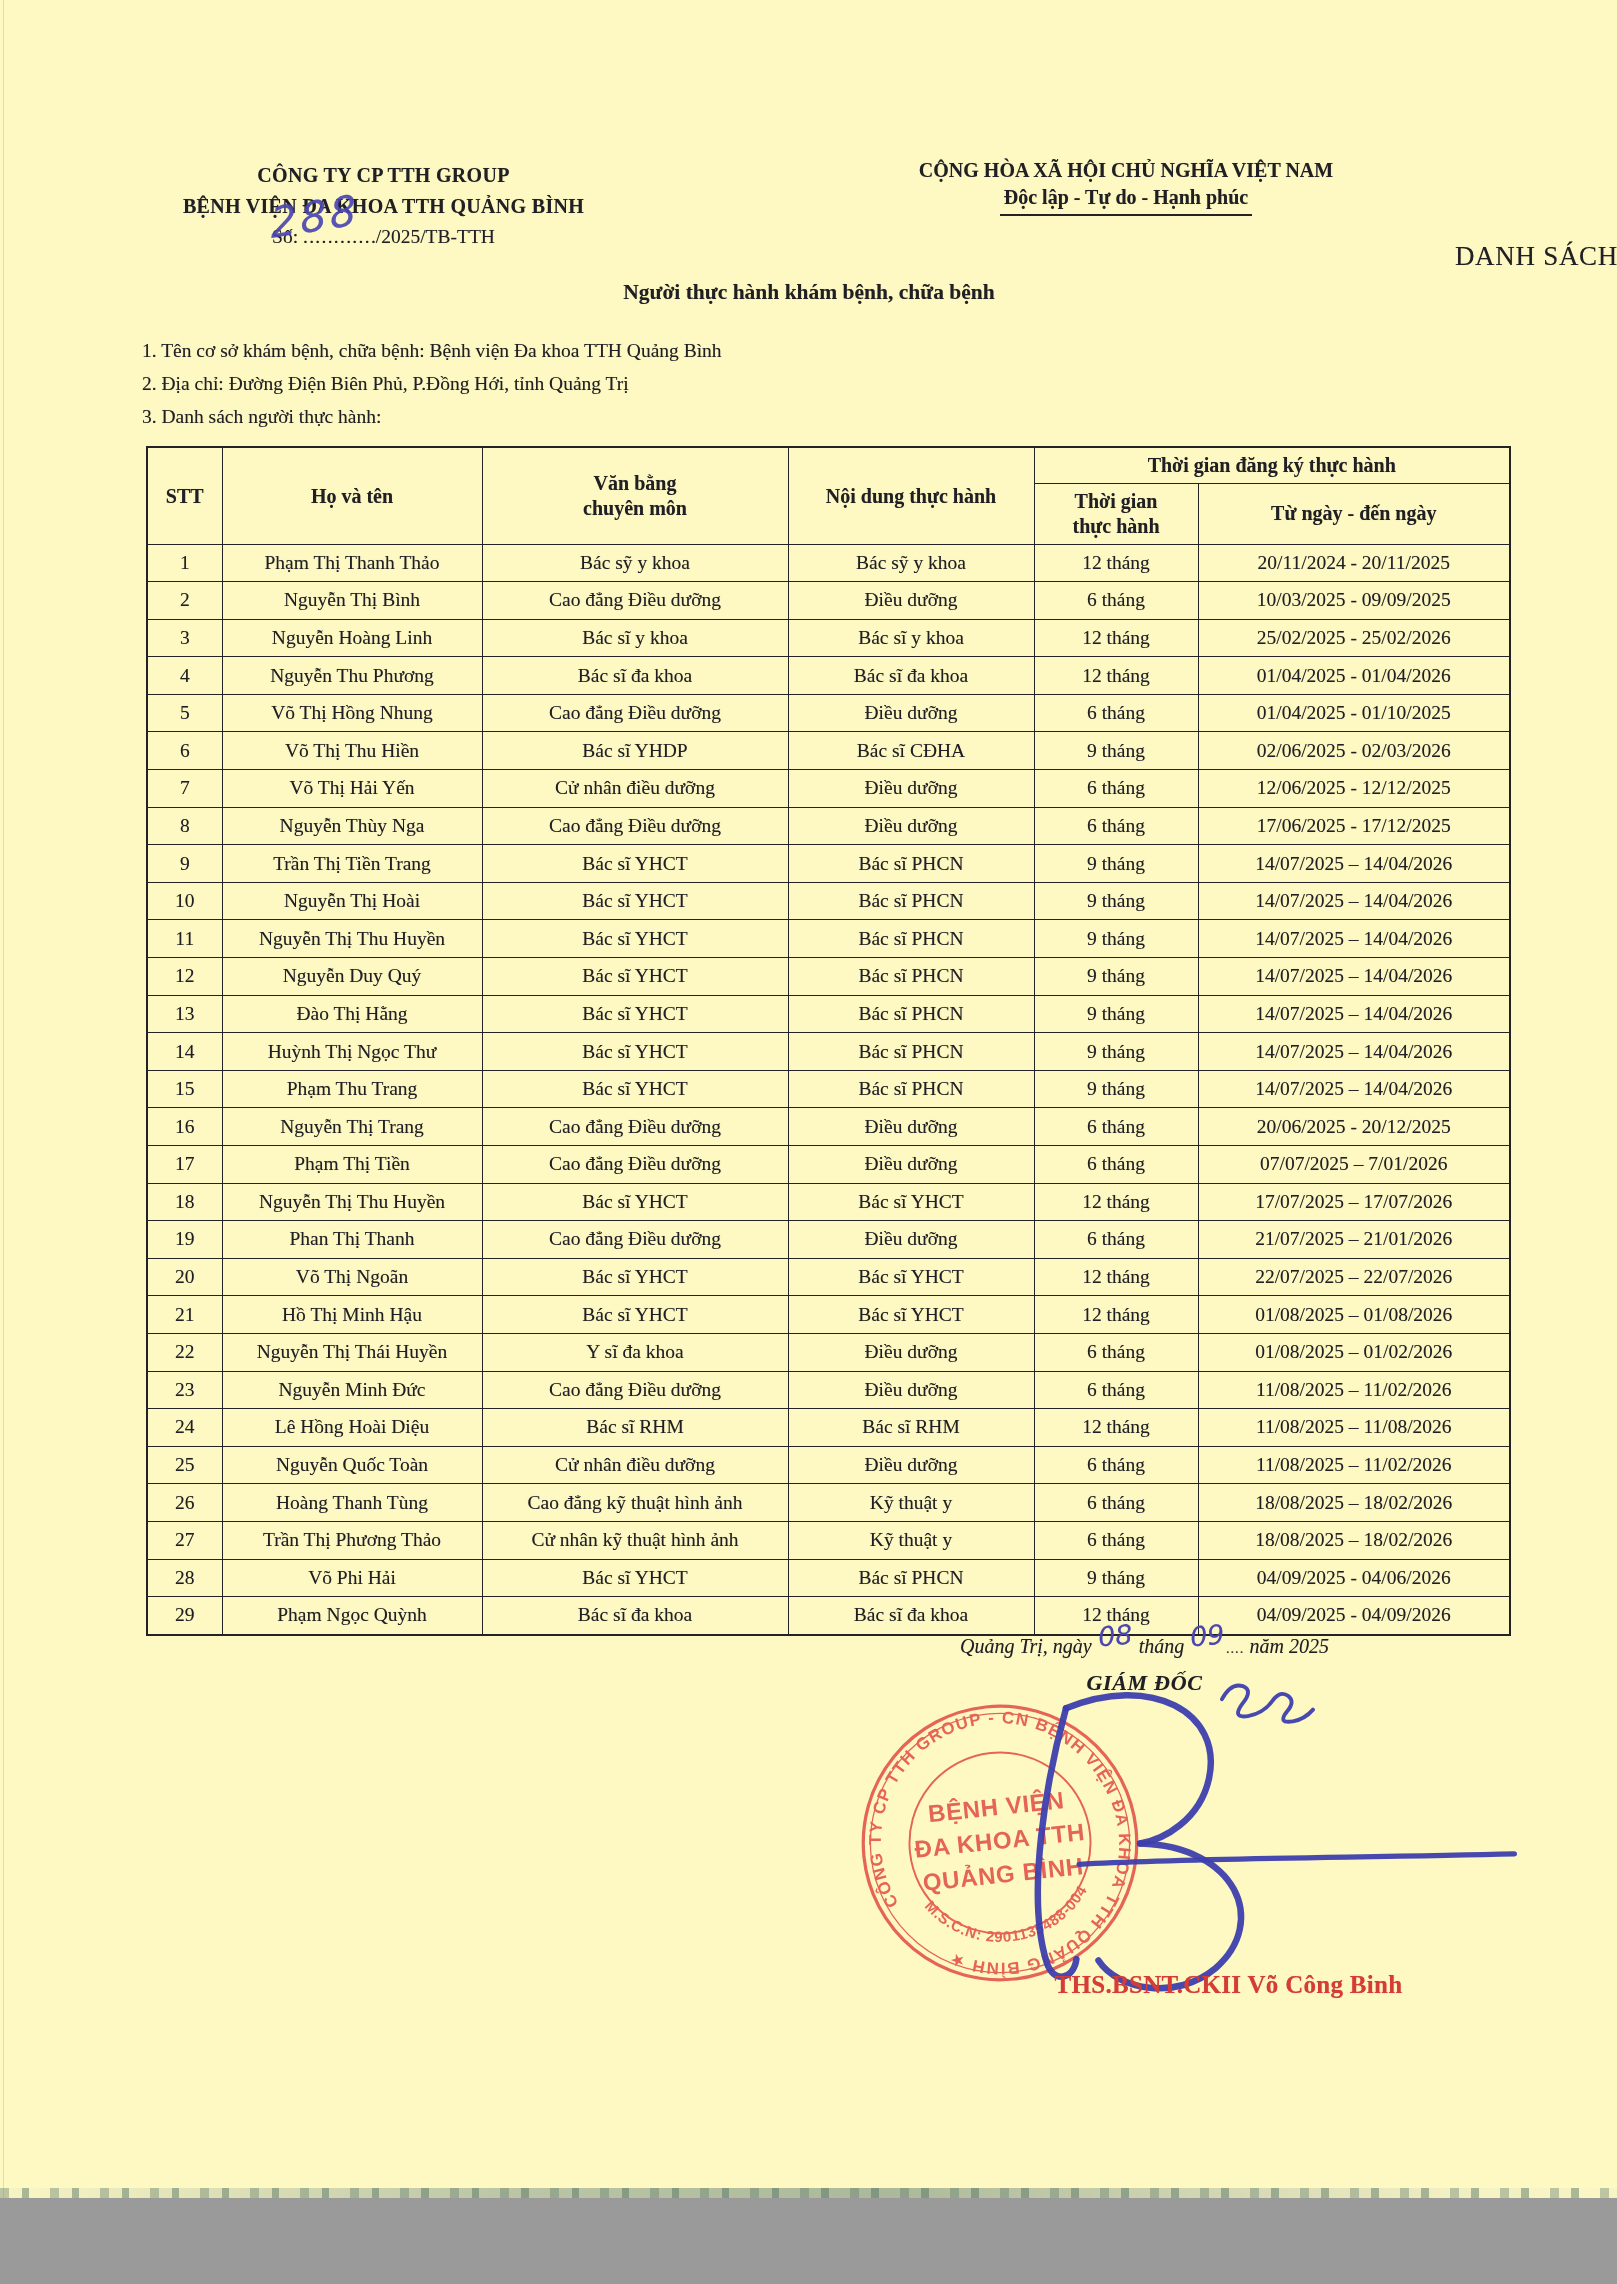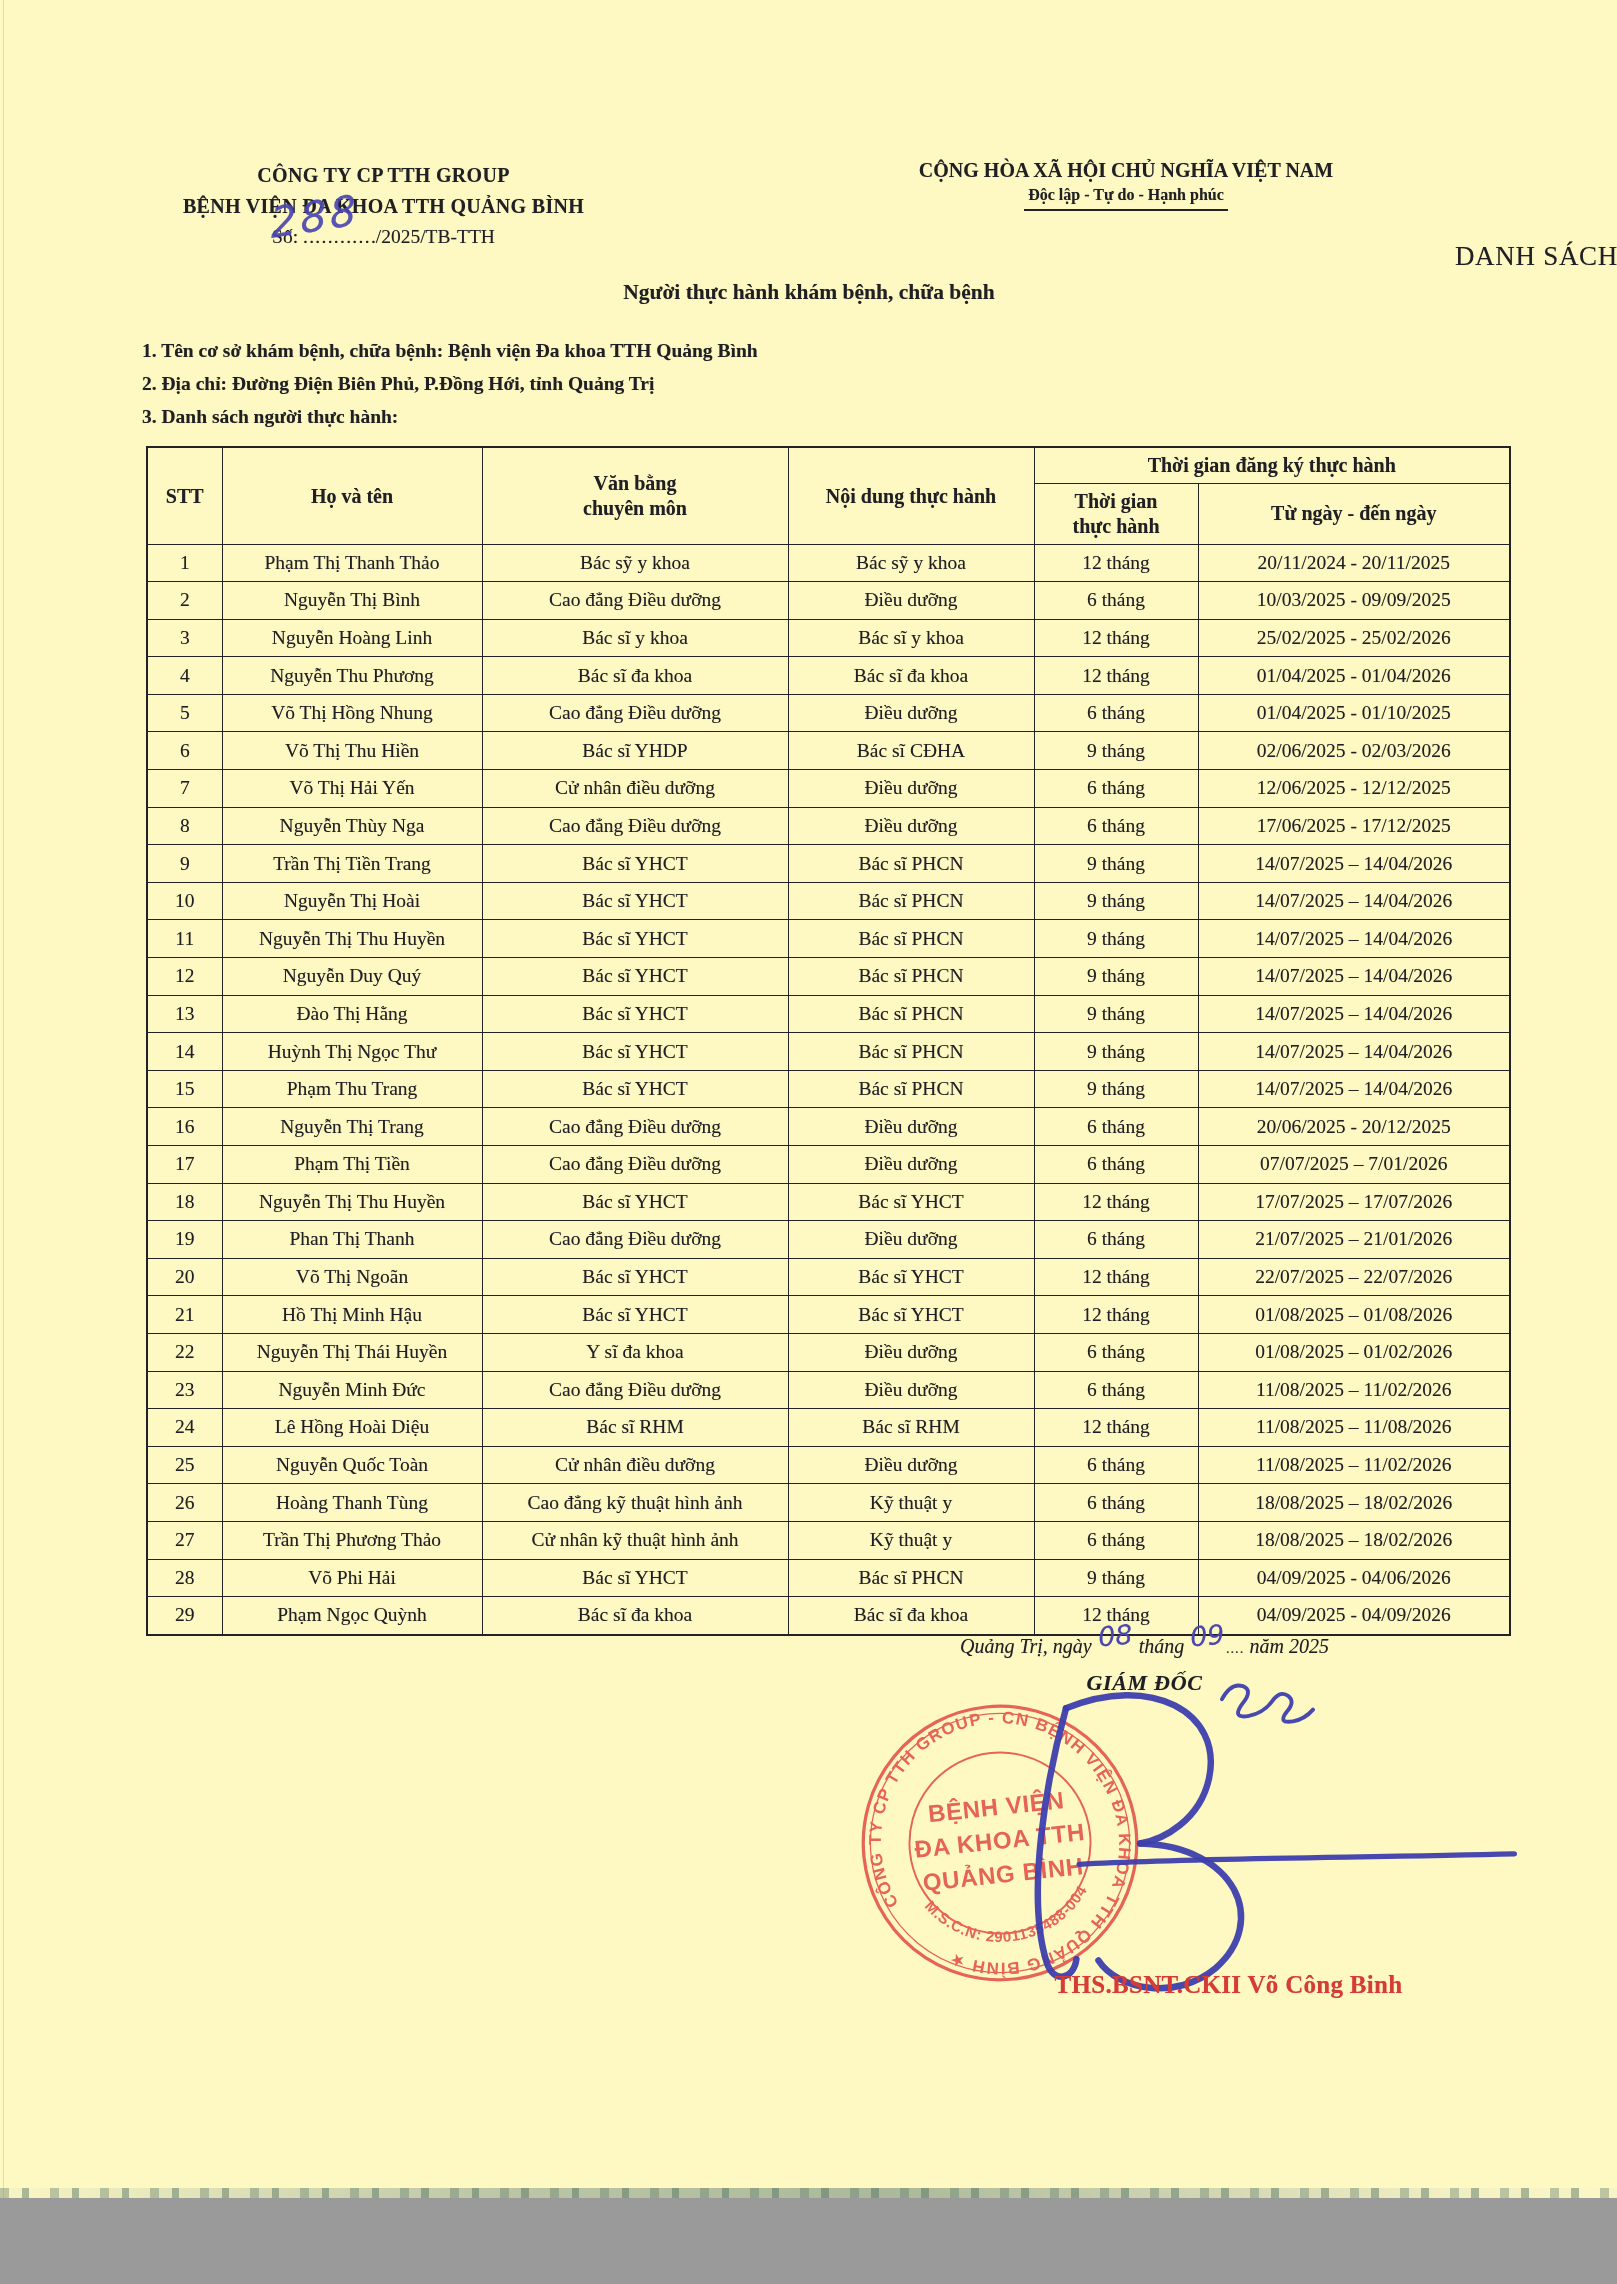--- a/index.html
+++ b/index.html
@@ -35,7 +35,7 @@
   }
   .motto-block{position:absolute;left:882px;top:155px;width:488px;text-align:center;}
   .motto1{font-weight:bold;font-size:20px;line-height:30px;}
-  .motto2{display:inline-block;font-weight:bold;font-size:16px;padding:1.3px 3.9px 4.6px;border-bottom:2.6px solid #232327;}
+  .motto2{display:inline-block;font-weight:bold;font-size:20px;padding:1.3px 3.9px 4.6px;border-bottom:2.6px solid #232327;}
 
   .doc-title{position:absolute;left:0;top:241px;width:100%;text-align:right;font-size:27px;font-weight:normal;letter-spacing:0.7px;}
   .doc-subtitle{position:absolute;left:0;top:280px;width:100%;text-align:center;font-size:21.5px;font-weight:bold;}

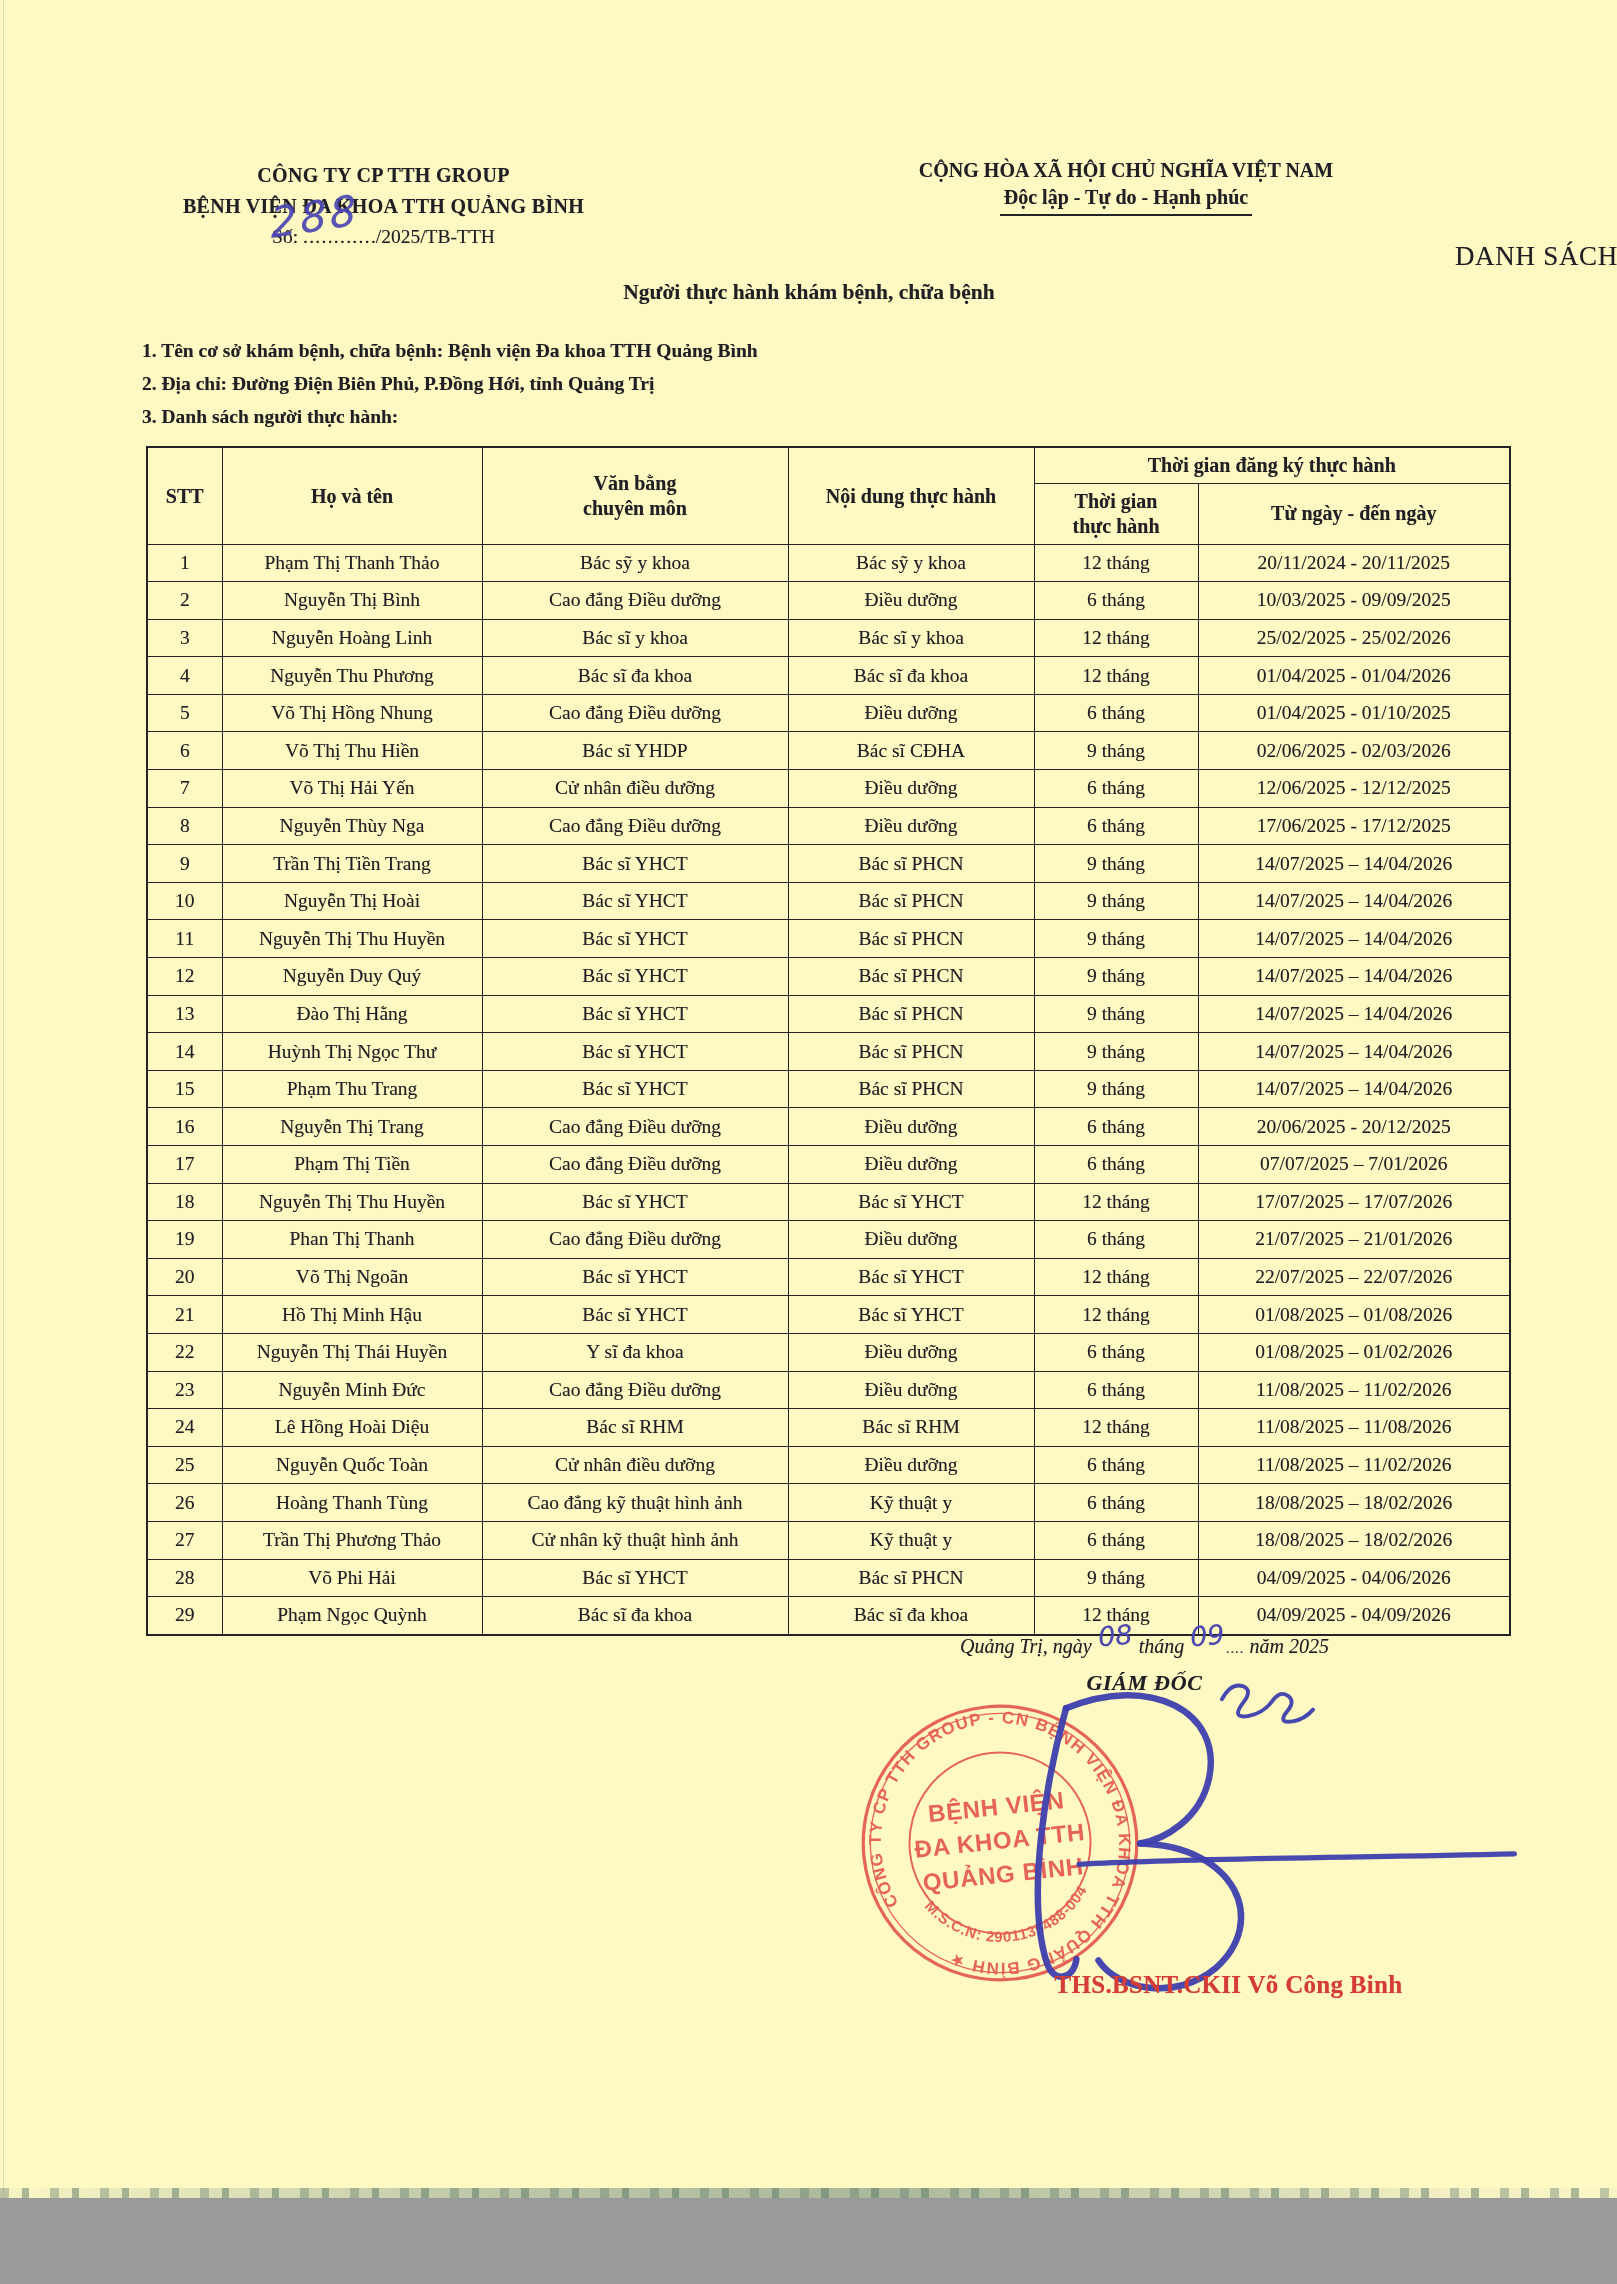--- a/index.html
+++ b/index.html
@@ -40,7 +40,7 @@
   .doc-title{position:absolute;left:0;top:241px;width:100%;text-align:right;font-size:27px;font-weight:normal;letter-spacing:0.7px;}
   .doc-subtitle{position:absolute;left:0;top:280px;width:100%;text-align:center;font-size:21.5px;font-weight:bold;}
 
-  .intro{position:absolute;left:142px;top:334px;font-size:19.5px;line-height:33px;font-weight:bold;}
+  .intro{position:absolute;left:142px;top:334px;font-size:19.5px;line-height:33px;}
 
   
   table.list{

